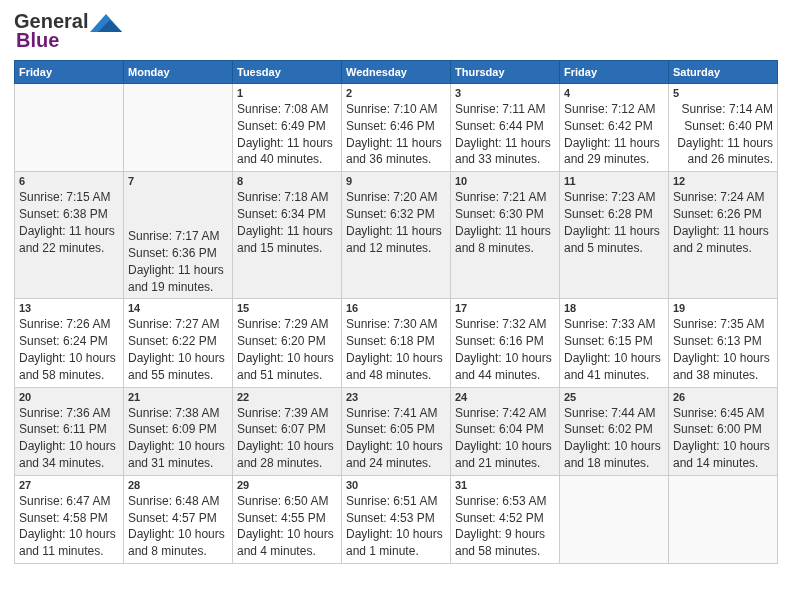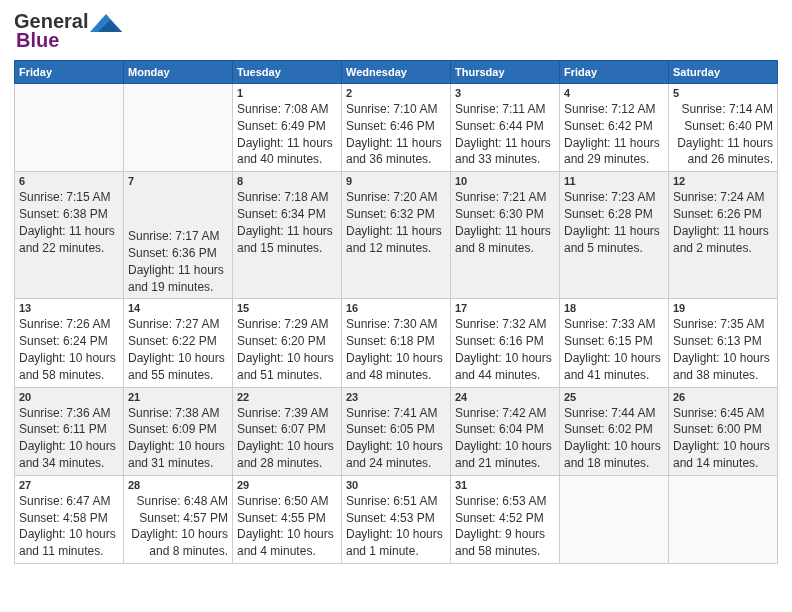--- a/index.html
+++ b/index.html
@@ -292,7 +292,7 @@
           </td>
           <td>
             <span class="day-number">28</span>
-            <div class="day-info" style="white-space: pre-line; text-align: right;">Sunrise: 6:48 AM
+            <div class="day-info" style="white-space: pre-line;">Sunrise: 6:48 AM
 Sunset: 4:57 PM
 Daylight: 10 hours and 8 minutes.</div>
           </td>

